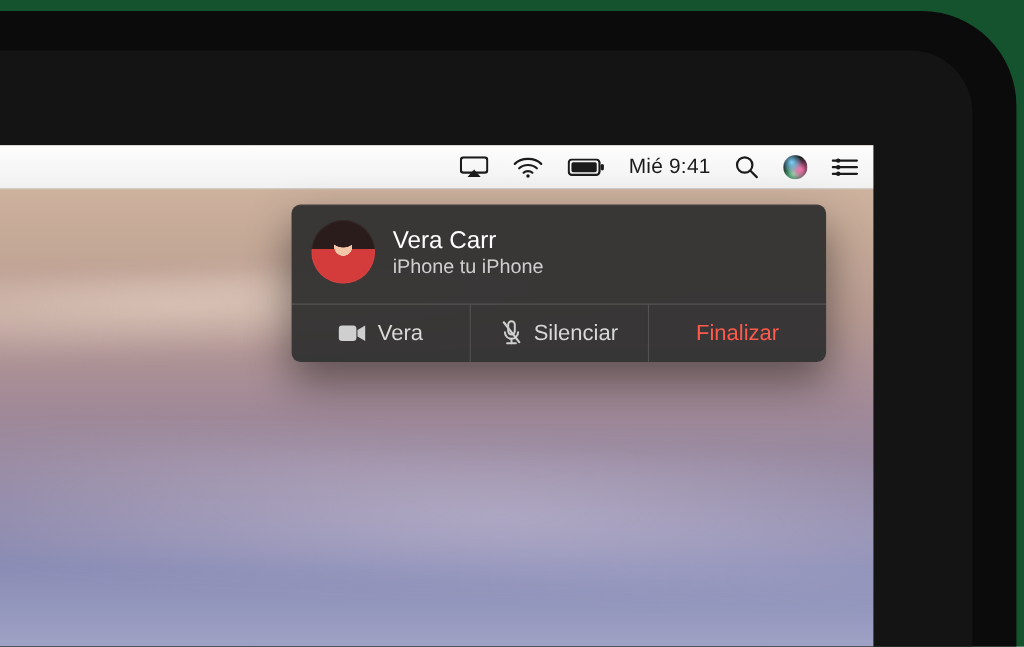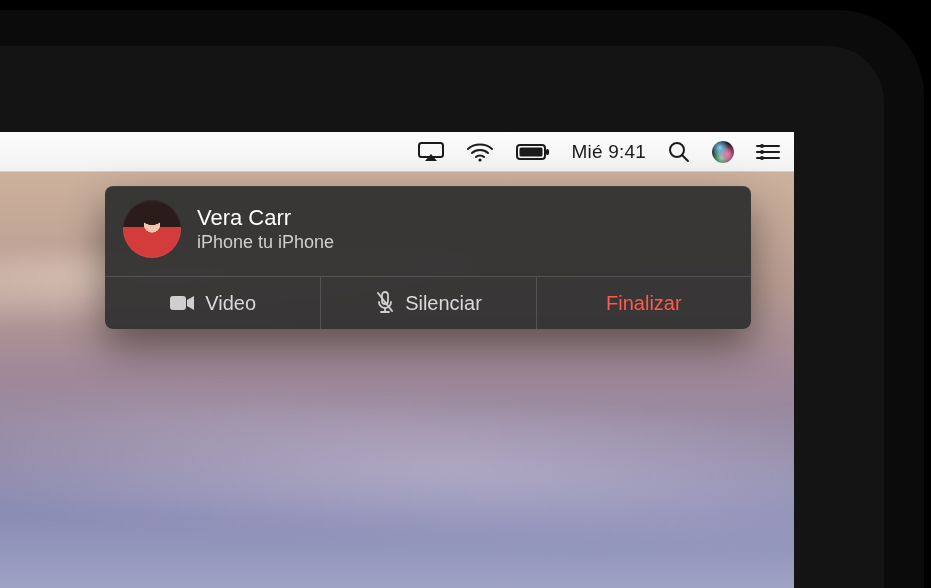--- a/index.html
+++ b/index.html
@@ -9,7 +9,7 @@
     .frame {
       position: relative;
       width: 931px; height: 588px;
-      background: #000000;
+      background: #14532d;
     }
     .bezel {
       position: absolute;

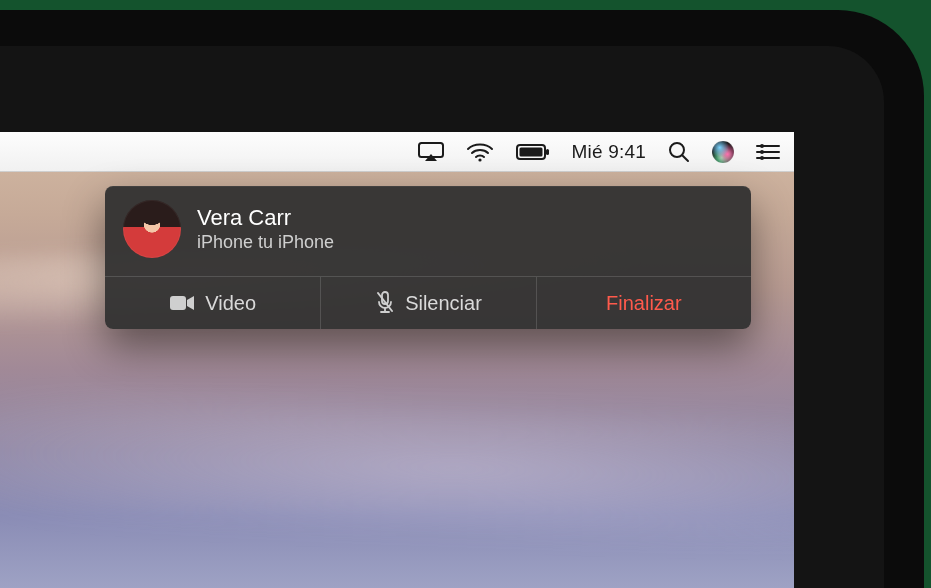--- a/index.html
+++ b/index.html
@@ -105,7 +105,7 @@
       position: absolute;
       top: 54px;        
       right: 43px;      
-      width: 646px;
+      width: 486px;
       background: rgba(48,48,48,0.94);
       border-radius: 8px;
       box-shadow: 0 18px 40px rgba(0,0,0,0.45), 0 1px 0 rgba(255,255,255,0.05) inset;

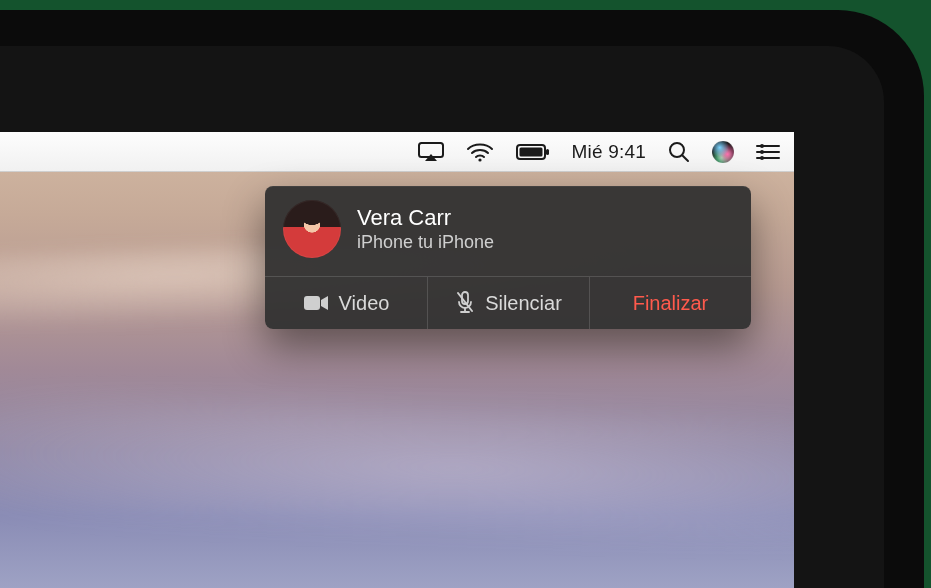--- a/index.html
+++ b/index.html
@@ -223,7 +223,7 @@
                   <path d="M18 6 L25 2 V16 L18 12 Z" fill="#cfcfcf"></path>
                 </svg>
               </span>
-              <span>Video</span>
+              <span>Vera</span>
             </div>
             <div class="btn">
               <span>

